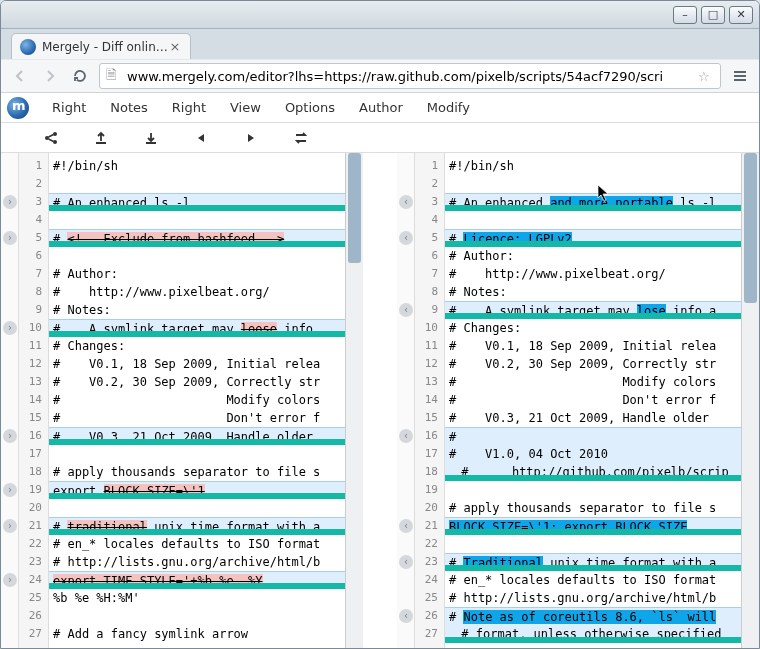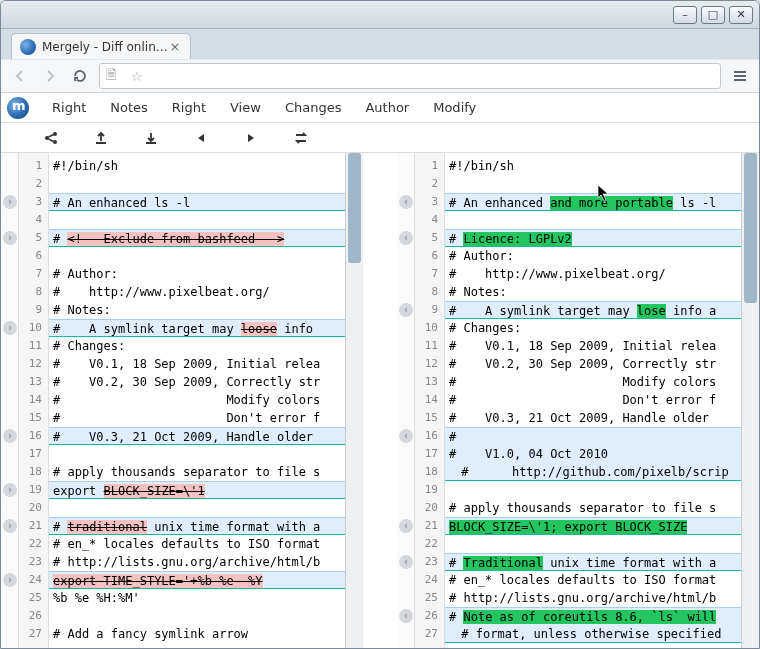--- a/index.html
+++ b/index.html
@@ -100,6 +100,7 @@
     </div>
     <div class="urlbox">
       <span class="icon">🗎</span>
+      <input class="url-input" value="www.mergely.com/editor?lhs=https://raw.github.com/pixelb/scripts/54acf7290/scri" style="">
       <span class="star">☆</span>
     </div>
     <div class="menu-btn">

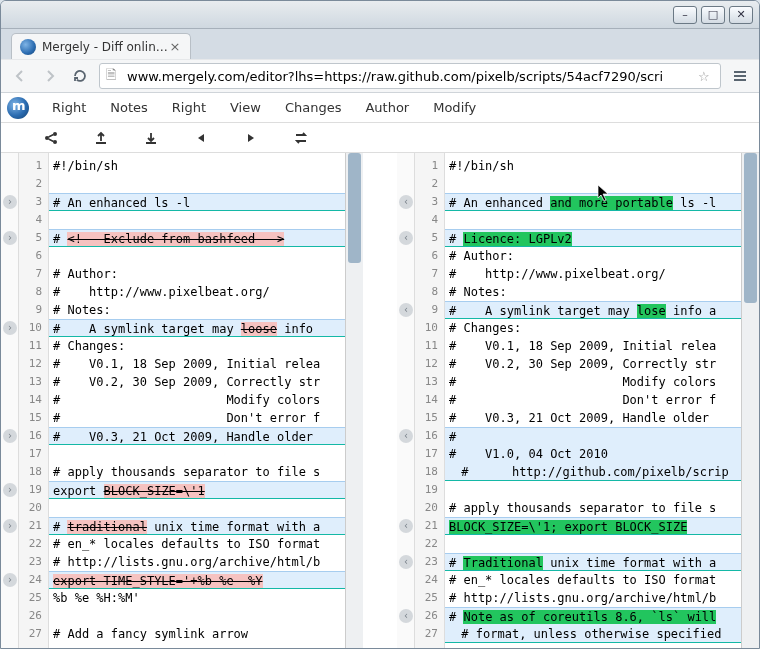--- a/index.html
+++ b/index.html
@@ -117,7 +117,7 @@
       <span class="menu-item">Notes</span>
       <span class="menu-item">Right</span>
       <span class="menu-item">View</span>
-      <span class="menu-item">Changes</span>
+      <span class="menu-item">Options</span>
       <span class="menu-item">Author</span>
       <span class="menu-item">Modify</span>
     </div>

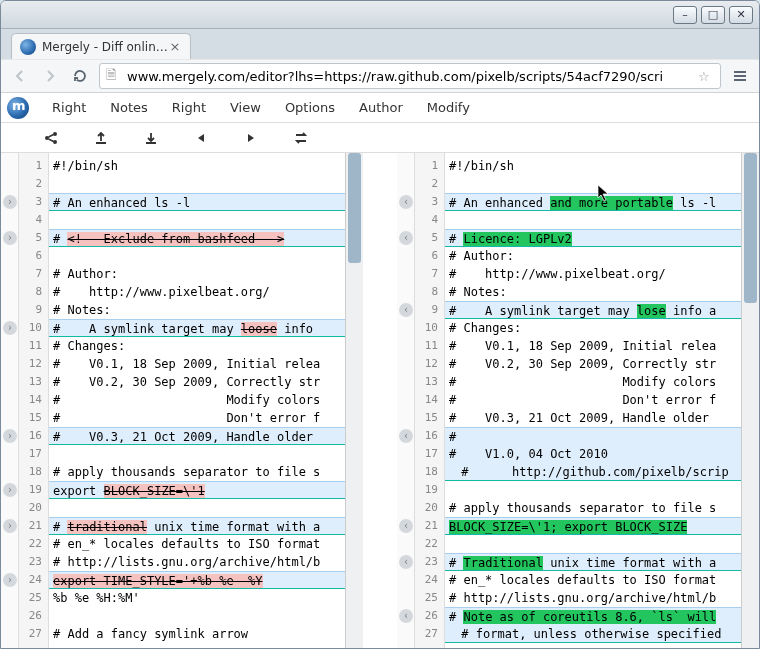--- a/index.html
+++ b/index.html
@@ -46,7 +46,7 @@
 .lngutter .ln { height:18px; line-height:18px; padding-right:6px; }
 .codecol { flex:1; font-family:monospace; font-size:12px; line-height:18px; color:#000; padding-top:4px; overflow:hidden; white-space:pre; position:relative; }
 .codeline { height:18px; padding-left:4px; overflow:hidden; }
-.codeline.cb { background:#dfeefc; border-top:1px solid #a7cdef; border-bottom:1px solid #14b8a6; }
+.codeline.cb { background:#dfeefc; border-top:1px solid #a7cdef; border-bottom:6px solid #14b8a6; }
 .codeline.cb.mid { border-top:none; border-bottom:none; }
 .codeline.cb.top { border-bottom:none; }
 .codeline.cb.bot { border-top:none;text-align:center; }

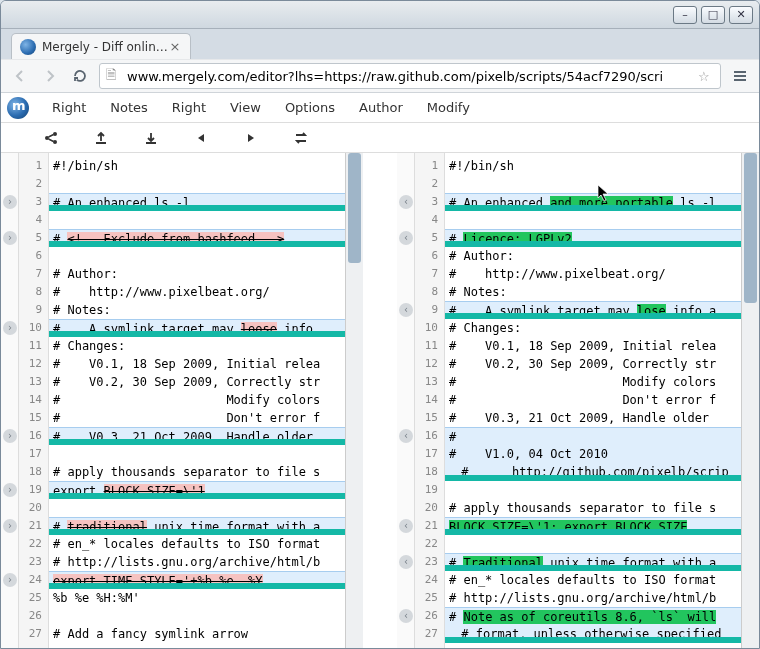--- a/index.html
+++ b/index.html
@@ -51,7 +51,7 @@
 .codeline.cb.top { border-bottom:none; }
 .codeline.cb.bot { border-top:none;text-align:center; }
 .wd { background:#f6c2c0; text-decoration:line-through; }
-.wa { background:#22c55e;text-align:right; }
+.wa { background:#0ea5e9;text-align:right; }
 .marker { position:absolute; left:2px; width:14px; height:14px; border-radius:50%; background:#d4d8dc; color:#7a828a; font-size:10px; text-align:center; line-height:14px; cursor:pointer; }
 .vscroll { width:18px; background:#eef0f2; border-left:1px solid #ccc; position:relative; }
 .vscroll .thumb { position:absolute; left:2px; right:2px; background:#9fb5c8; border-radius:3px; }

